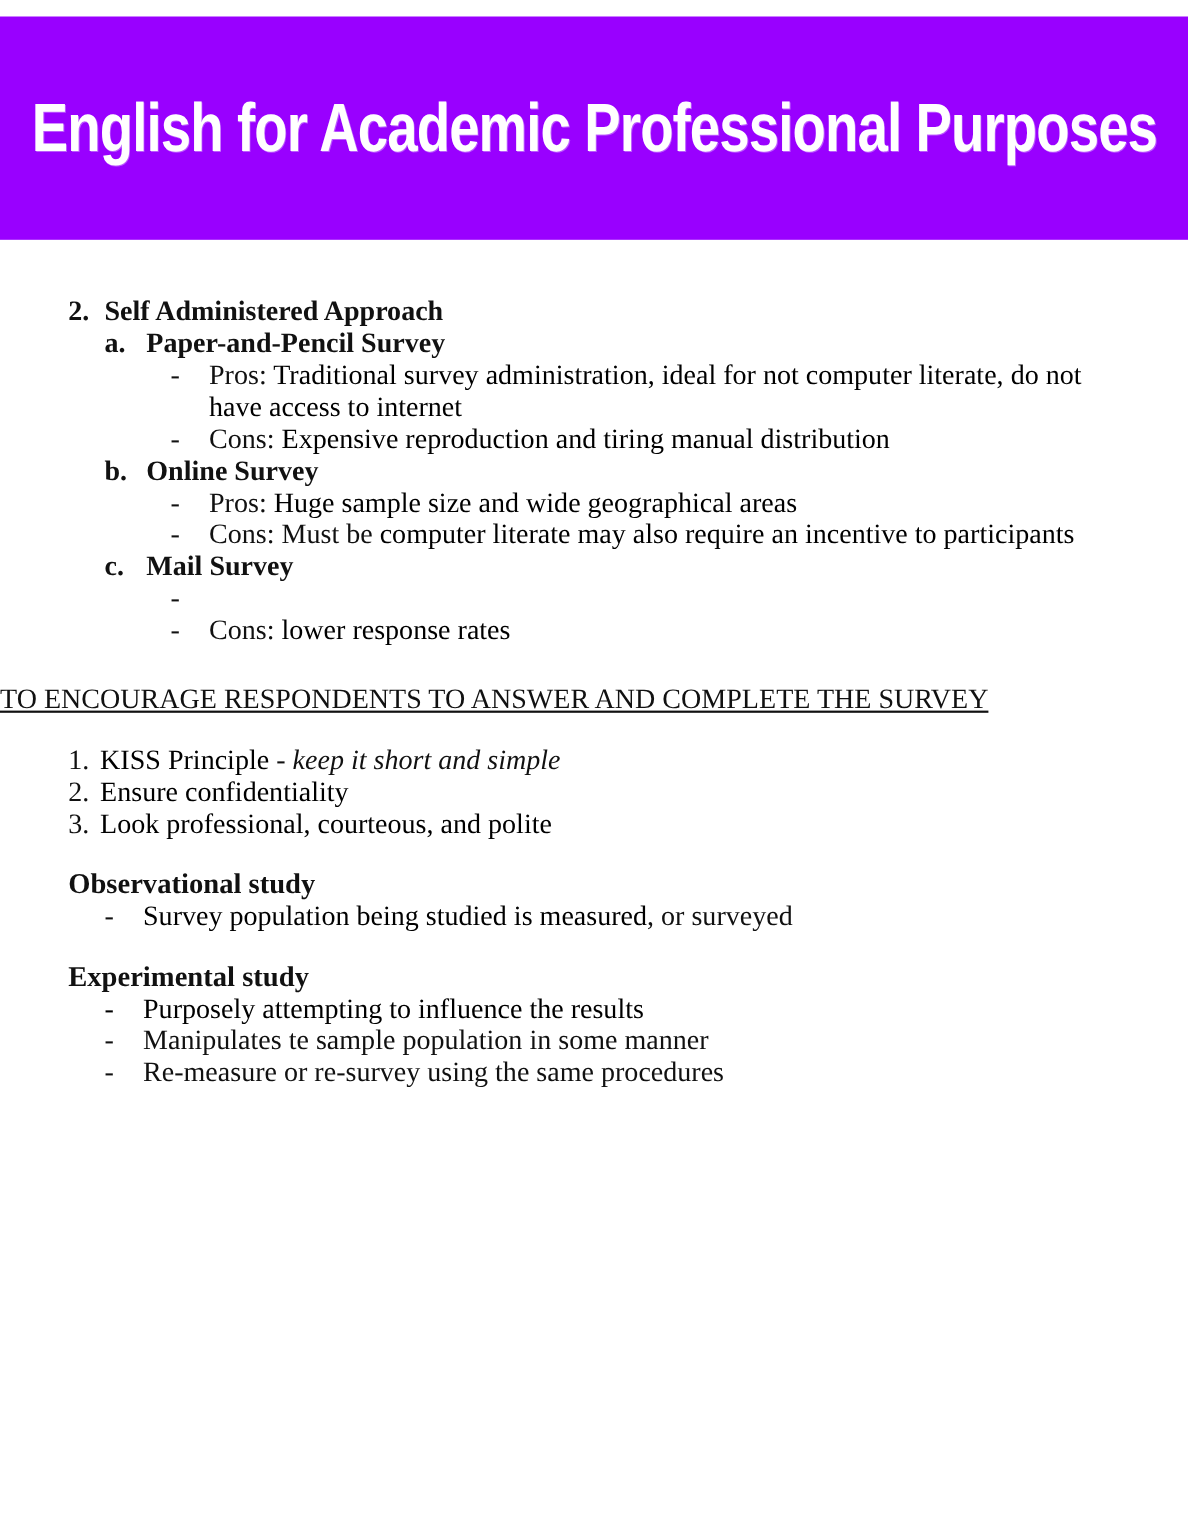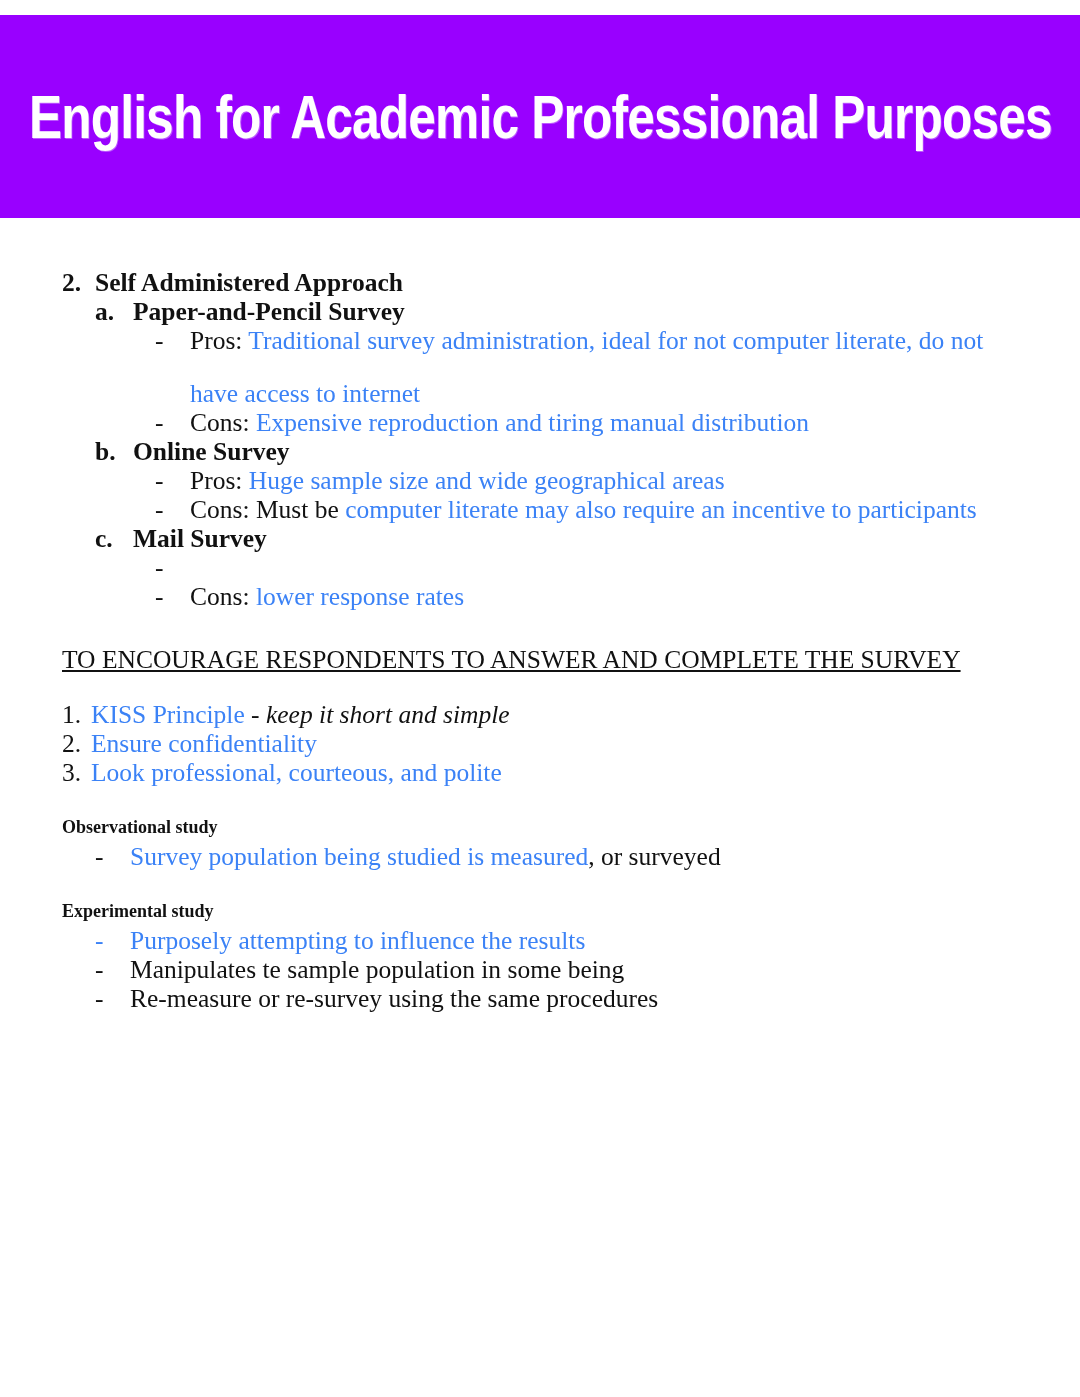--- a/index.html
+++ b/index.html
@@ -67,7 +67,7 @@
   }
 
   .red {
-    color: #3b82f6;
+    color: #000000;
   }
 
   .blk {

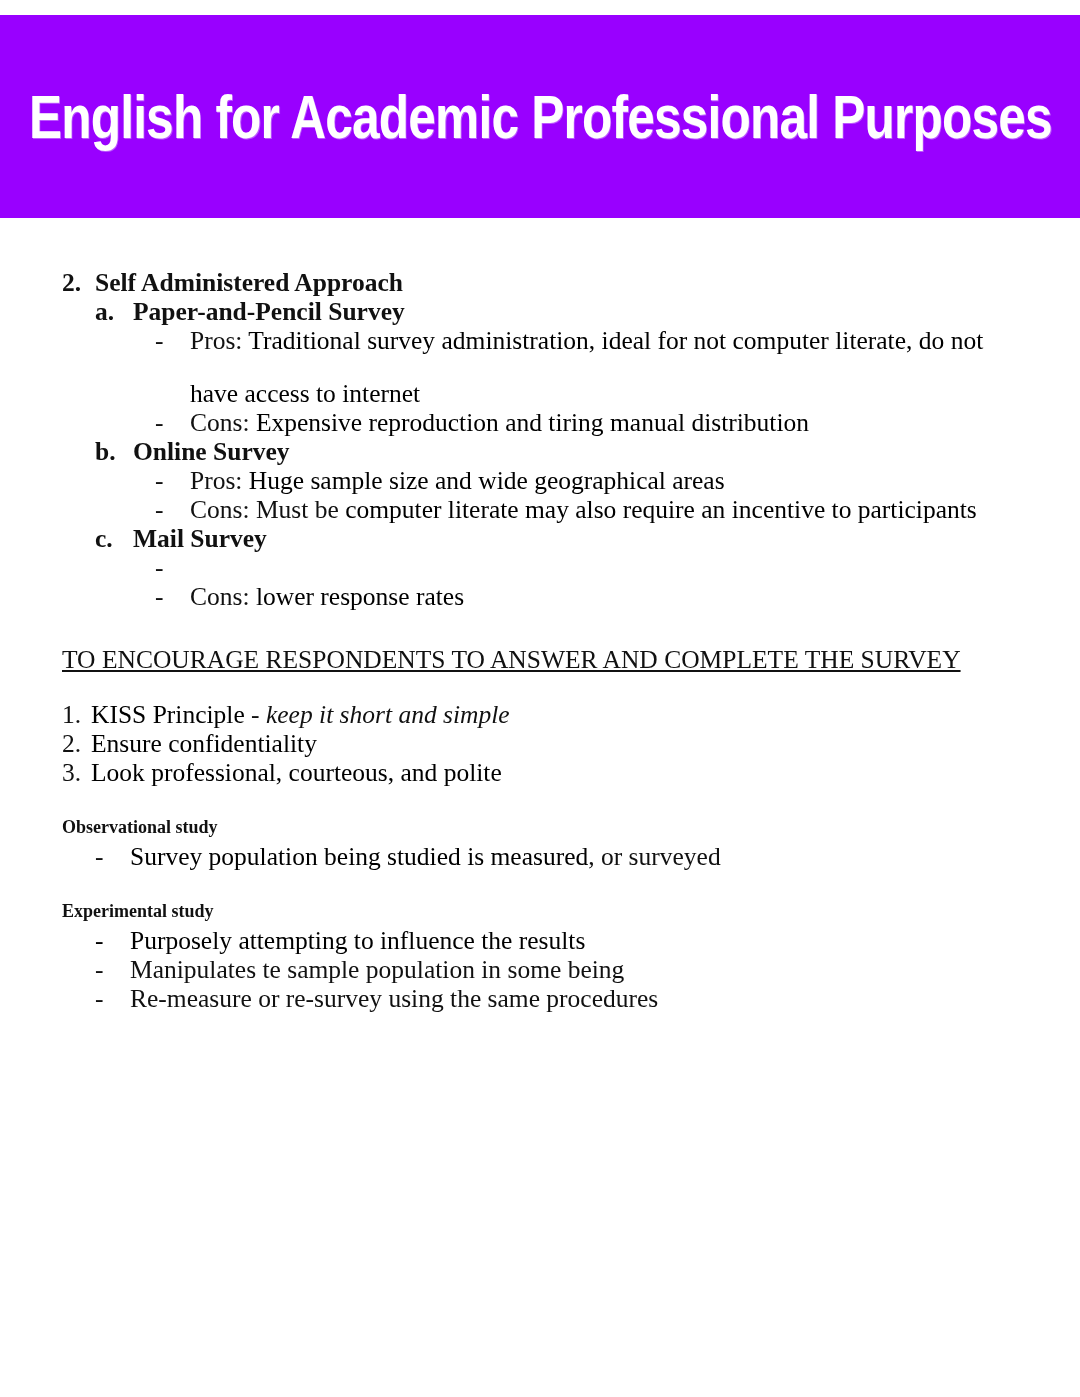--- a/index.html
+++ b/index.html
@@ -108,7 +108,6 @@
   .hang {
     
     display: block;
-    margin-top: 24px;
   }
   .gap-md { height: 26px; }
   .gap-lg { height: 34px; }

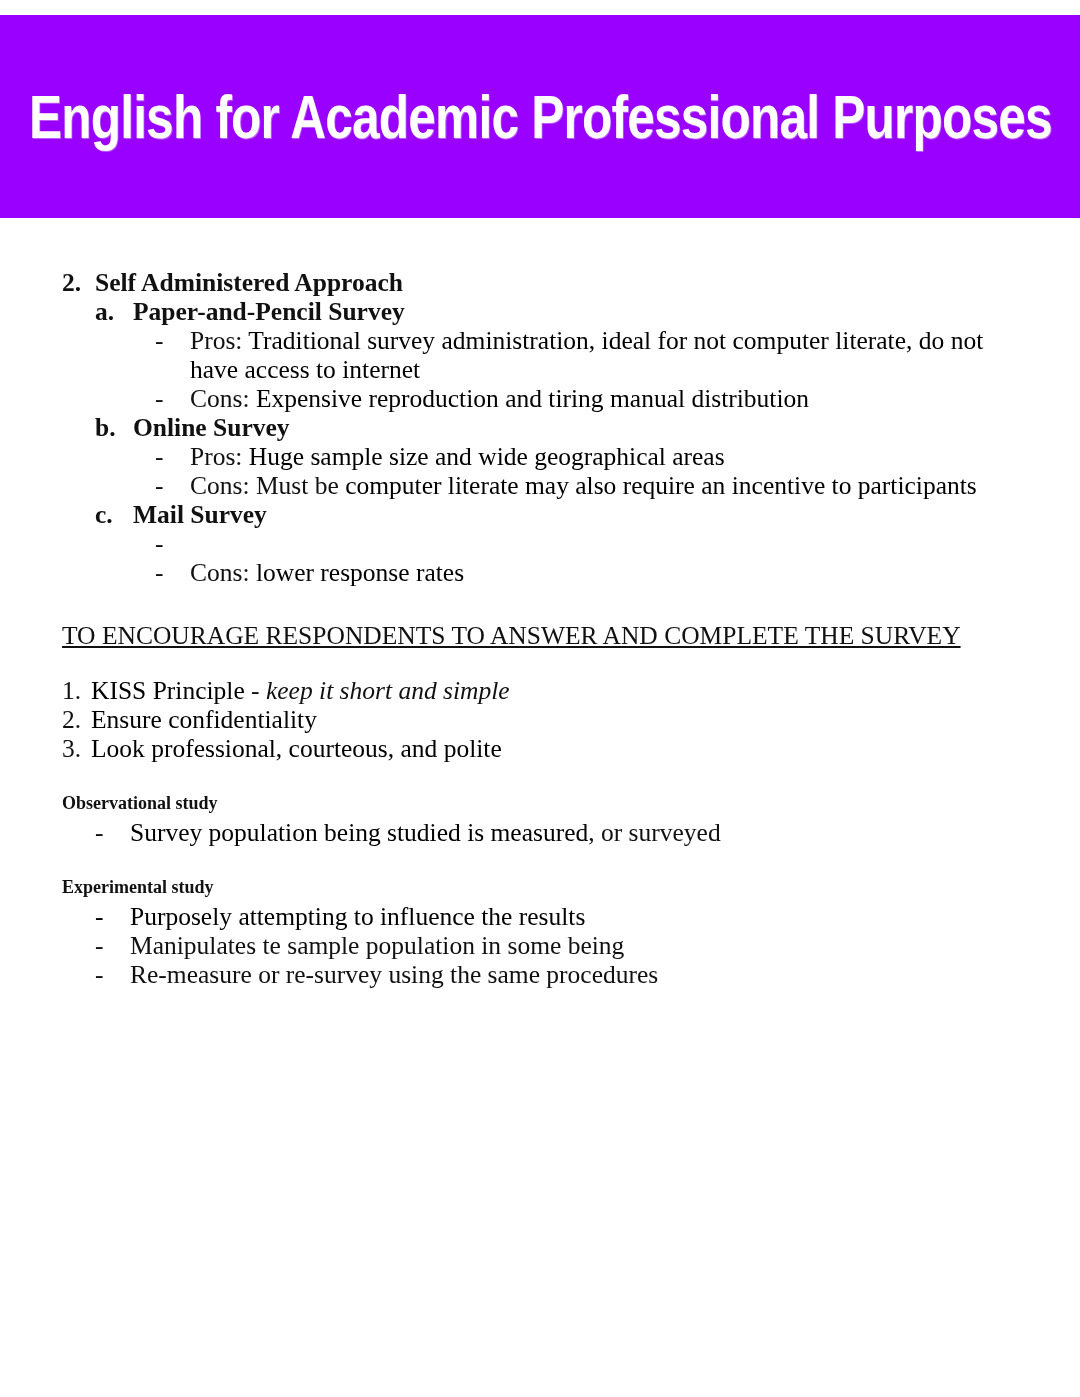--- a/index.html
+++ b/index.html
@@ -115,7 +115,6 @@
   .underline-head {
     font-size: 25.5px;
     line-height: 29px;
-    padding-left: 62px;
     text-decoration: underline;
     white-space: nowrap;
   }

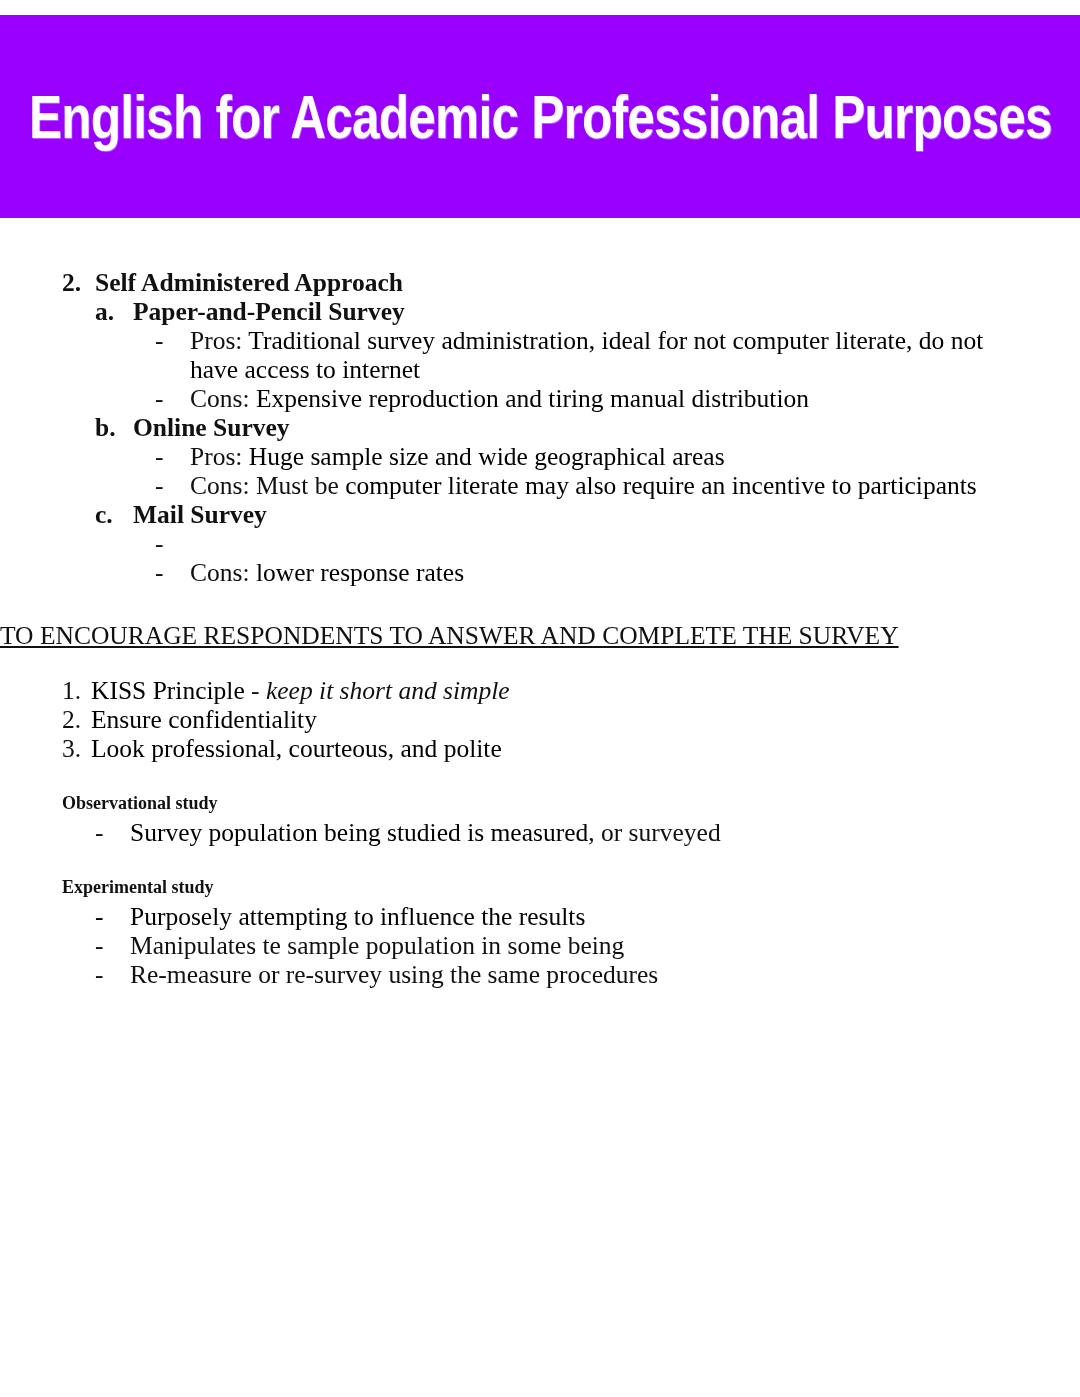--- a/index.html
+++ b/index.html
@@ -57,7 +57,7 @@
   }
 
   .line {
-    font-size: 18px;
+    font-size: 26px;
     line-height: 29px;
     white-space: nowrap;
   }

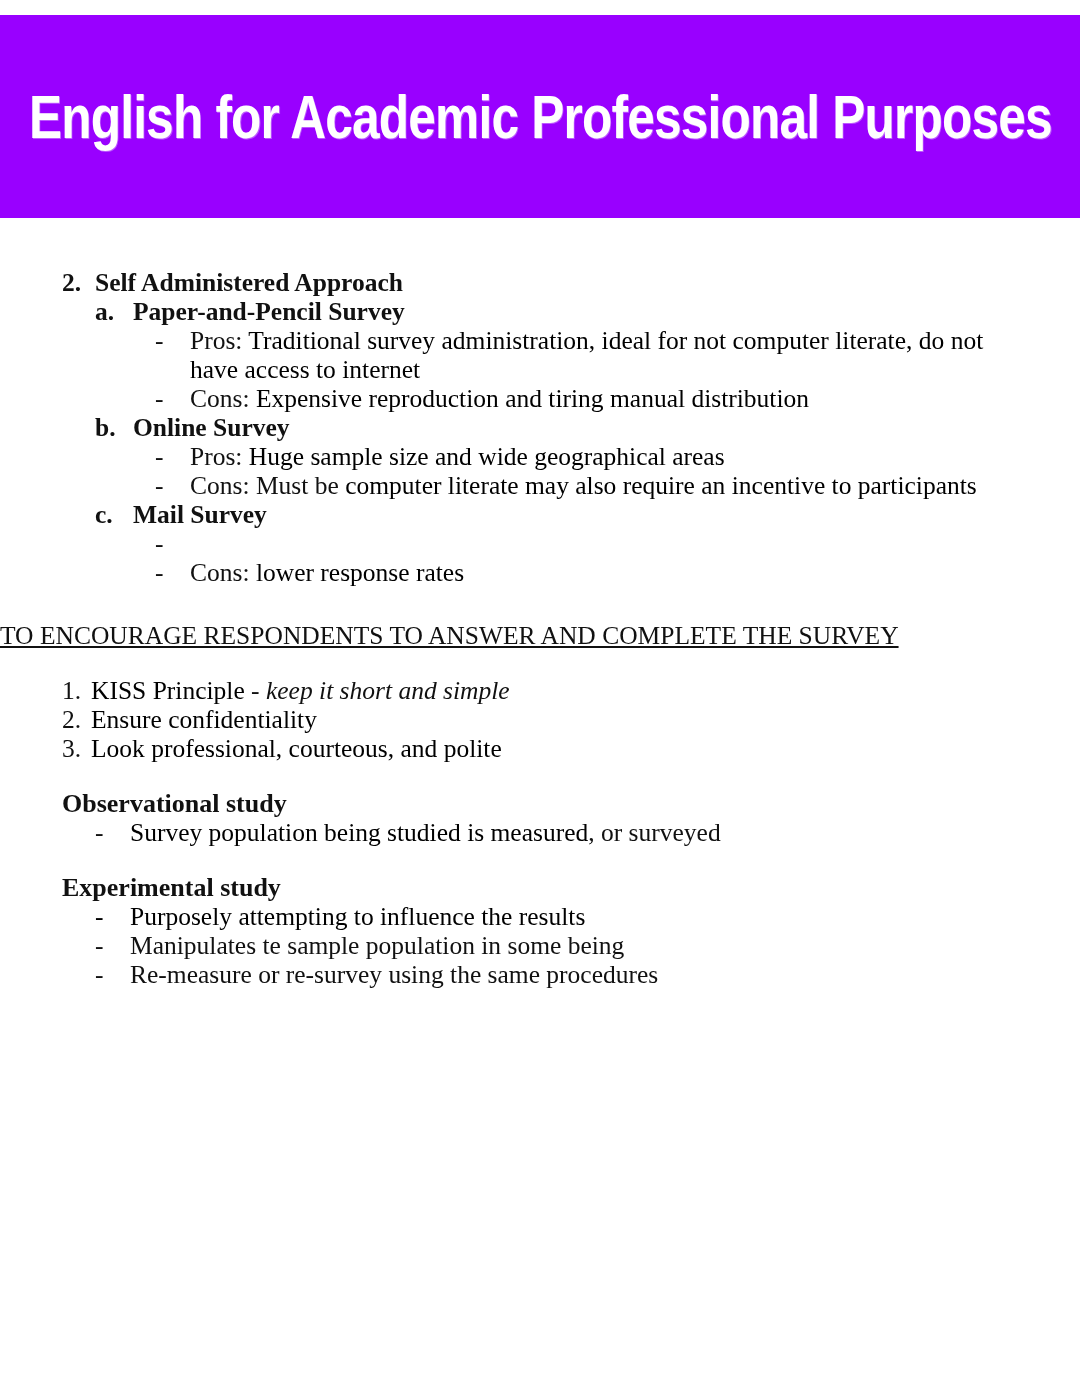--- a/index.html
+++ b/index.html
@@ -243,7 +243,7 @@
 
     <div class="row lvl2d">
       <span class="marker m-dash blk">-</span>
-      <span class="txt blk">Manipulates te sample population in some being</span>
+      <span class="txt blk">Manipulates te sample population in some manner</span>
     </div>
 
     <div class="row lvl2d">

